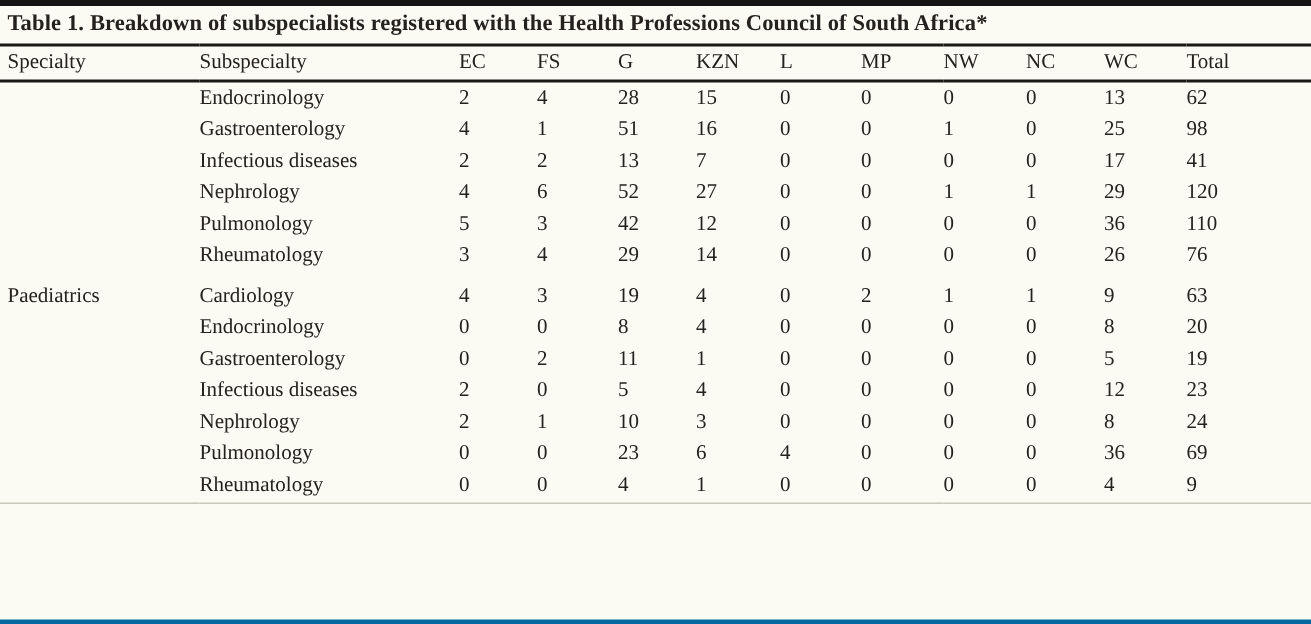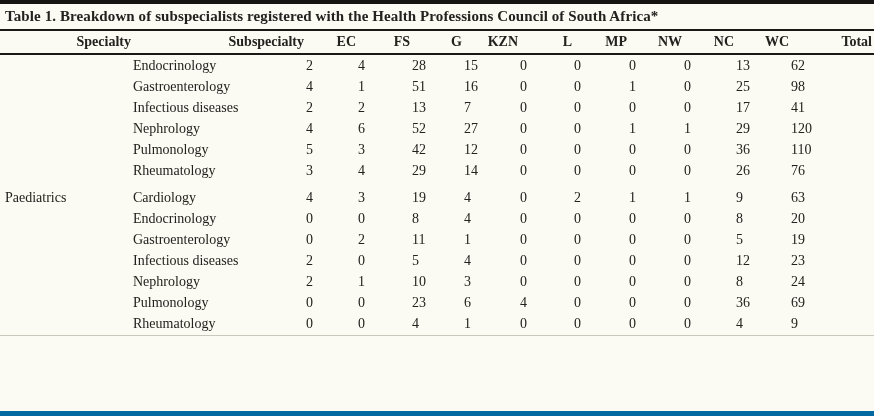--- a/index.html
+++ b/index.html
@@ -14,7 +14,7 @@
   .page {
     width: 874px;
     height: 416px;
-    border-bottom: 5px solid #0369a1;
+    border-bottom: 3px solid #0369a1;
     position: relative;
   }
   .top-rule {

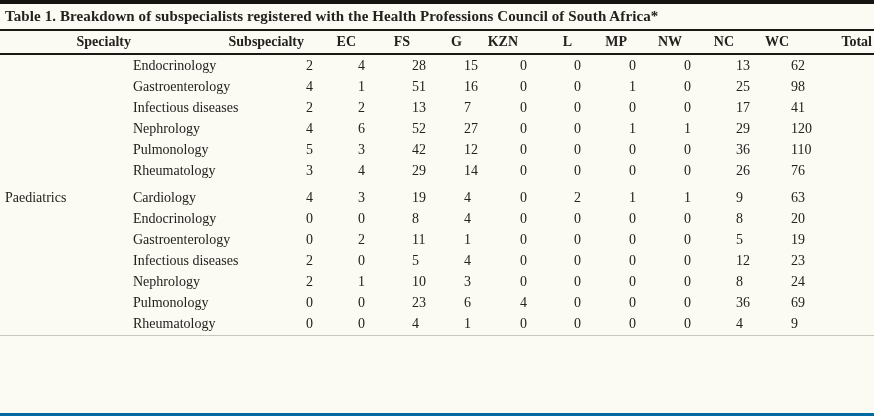--- a/index.html
+++ b/index.html
@@ -55,10 +55,9 @@
     overflow: hidden;
   }
   thead th {
-    font-weight: bold;
+    font-weight: normal;
     border-bottom: 2px solid #1b1916;
     padding: 3px 2px 3px 0;
-    text-align: right;
   }
   thead th:first-child, tbody td:first-child { padding-left: 5px; }
   tbody td { padding: 2.5px 2px 2.5px 0; }

